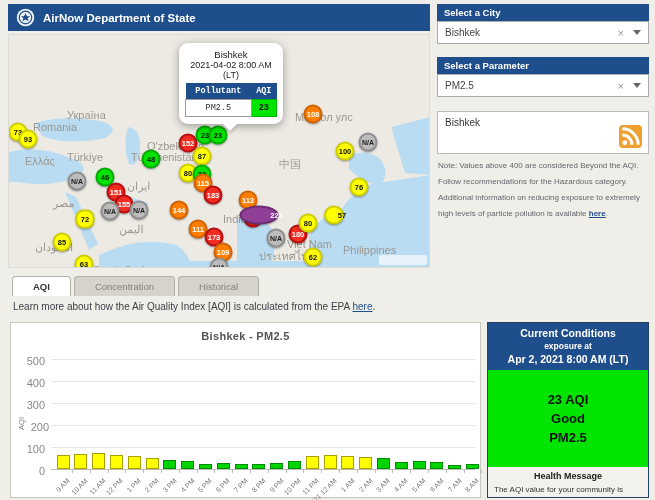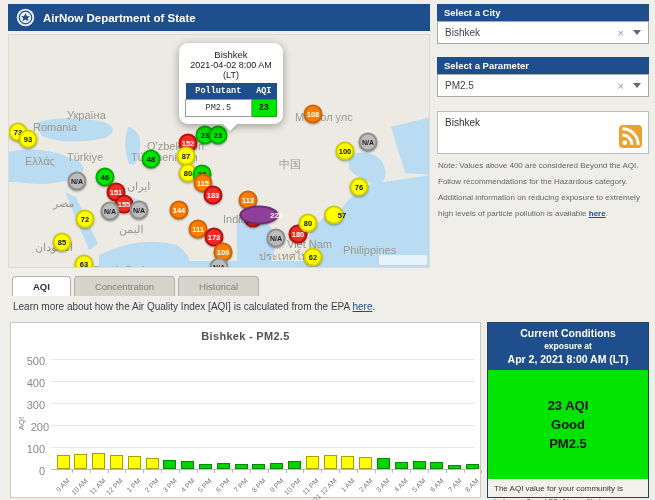--- a/index.html
+++ b/index.html
@@ -165,7 +165,7 @@
       <div class="marker unhealthy" style="left: 179px; top: 108px;">152</div>
       <div class="marker good" style="left: 196px; top: 100px;">23</div>
       <div class="marker good" style="left: 209px; top: 100px;">23</div>
-      <div class="marker moderate" style="left: 177px; top: 121px; border-radius: 9px;">87</div>
+      <div class="marker moderate" style="left: 193px; top: 121px;">87</div>
       <div class="marker moderate" style="left: 179px; top: 138px;">80</div>
       <div class="marker good" style="left: 193px; top: 139px;">23</div>
       <div class="marker usg" style="left: 194px; top: 148px;">115</div>

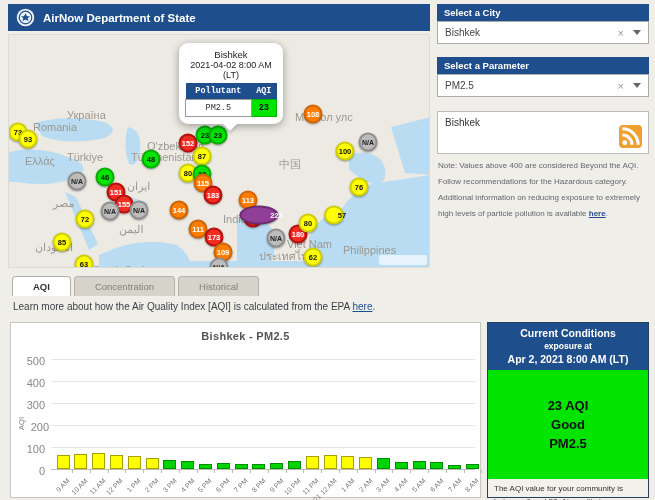--- a/index.html
+++ b/index.html
@@ -158,7 +158,7 @@
       <div class="marker unhealthy" style="left: 115px; top: 169px;">155</div>
       <div class="marker na" style="left: 101px; top: 176px;">N/A</div>
       <div class="marker na" style="left: 130px; top: 175px;">N/A</div>
-      <div class="marker moderate" style="left: 76px; top: 184px;">72</div>
+      <div class="marker moderate" style="left: 76px; top: 184px; border-radius: 8px;">72</div>
       <div class="marker moderate" style="left: 53px; top: 207px;">85</div>
       <div class="marker moderate" style="left: 75px; top: 229px;">63</div>
       <div class="marker good" style="left: 142px; top: 124px;">48</div>

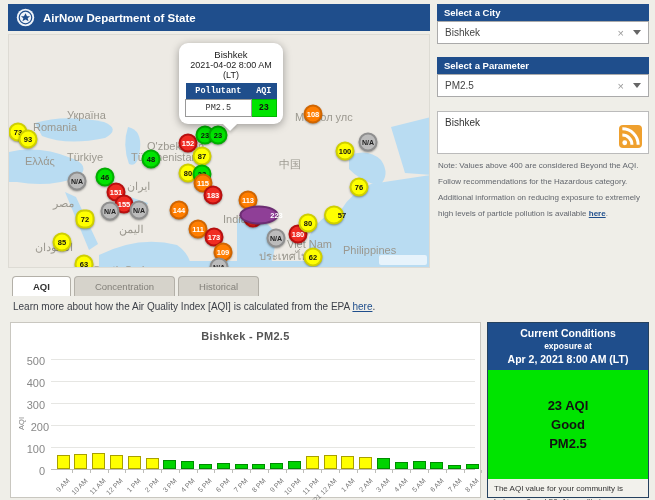--- a/index.html
+++ b/index.html
@@ -95,7 +95,7 @@
   .cc-head .l1 { font-size:10.5px; font-weight:bold; }
   .cc-head .l2 { font-size:8.5px; font-weight:bold; margin-top:2px; }
   .cc-head .l3 { font-size:10.5px; font-weight:bold; margin-top:2px; }
-  .cc-green { background:#00e400; color:#111; text-align:center; padding:26px 0; }
+  .cc-green { background:#00e400; color:#111; text-align:center; padding:20px 0; }
   .cc-green div { font-size:13px; font-weight:bold; line-height:19px; }
   .cc-health { flex:1; padding:4px 6px; }
   .cc-health .ht { text-align:center; font-size:9px; font-weight:bold; color:#222; margin-bottom:3px; }

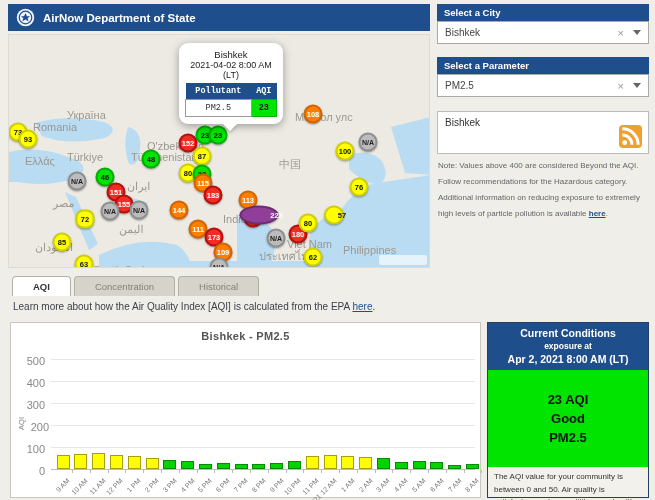--- a/index.html
+++ b/index.html
@@ -357,6 +357,7 @@
     <div>PM2.5</div>
   </div>
   <div class="cc-health">
+    <div class="ht">Health Message</div>
     <div class="hb">The AQI value for your community is between 0 and 50. Air quality is satisfactory and poses little or no health risk.</div>
   </div>
 </div>

